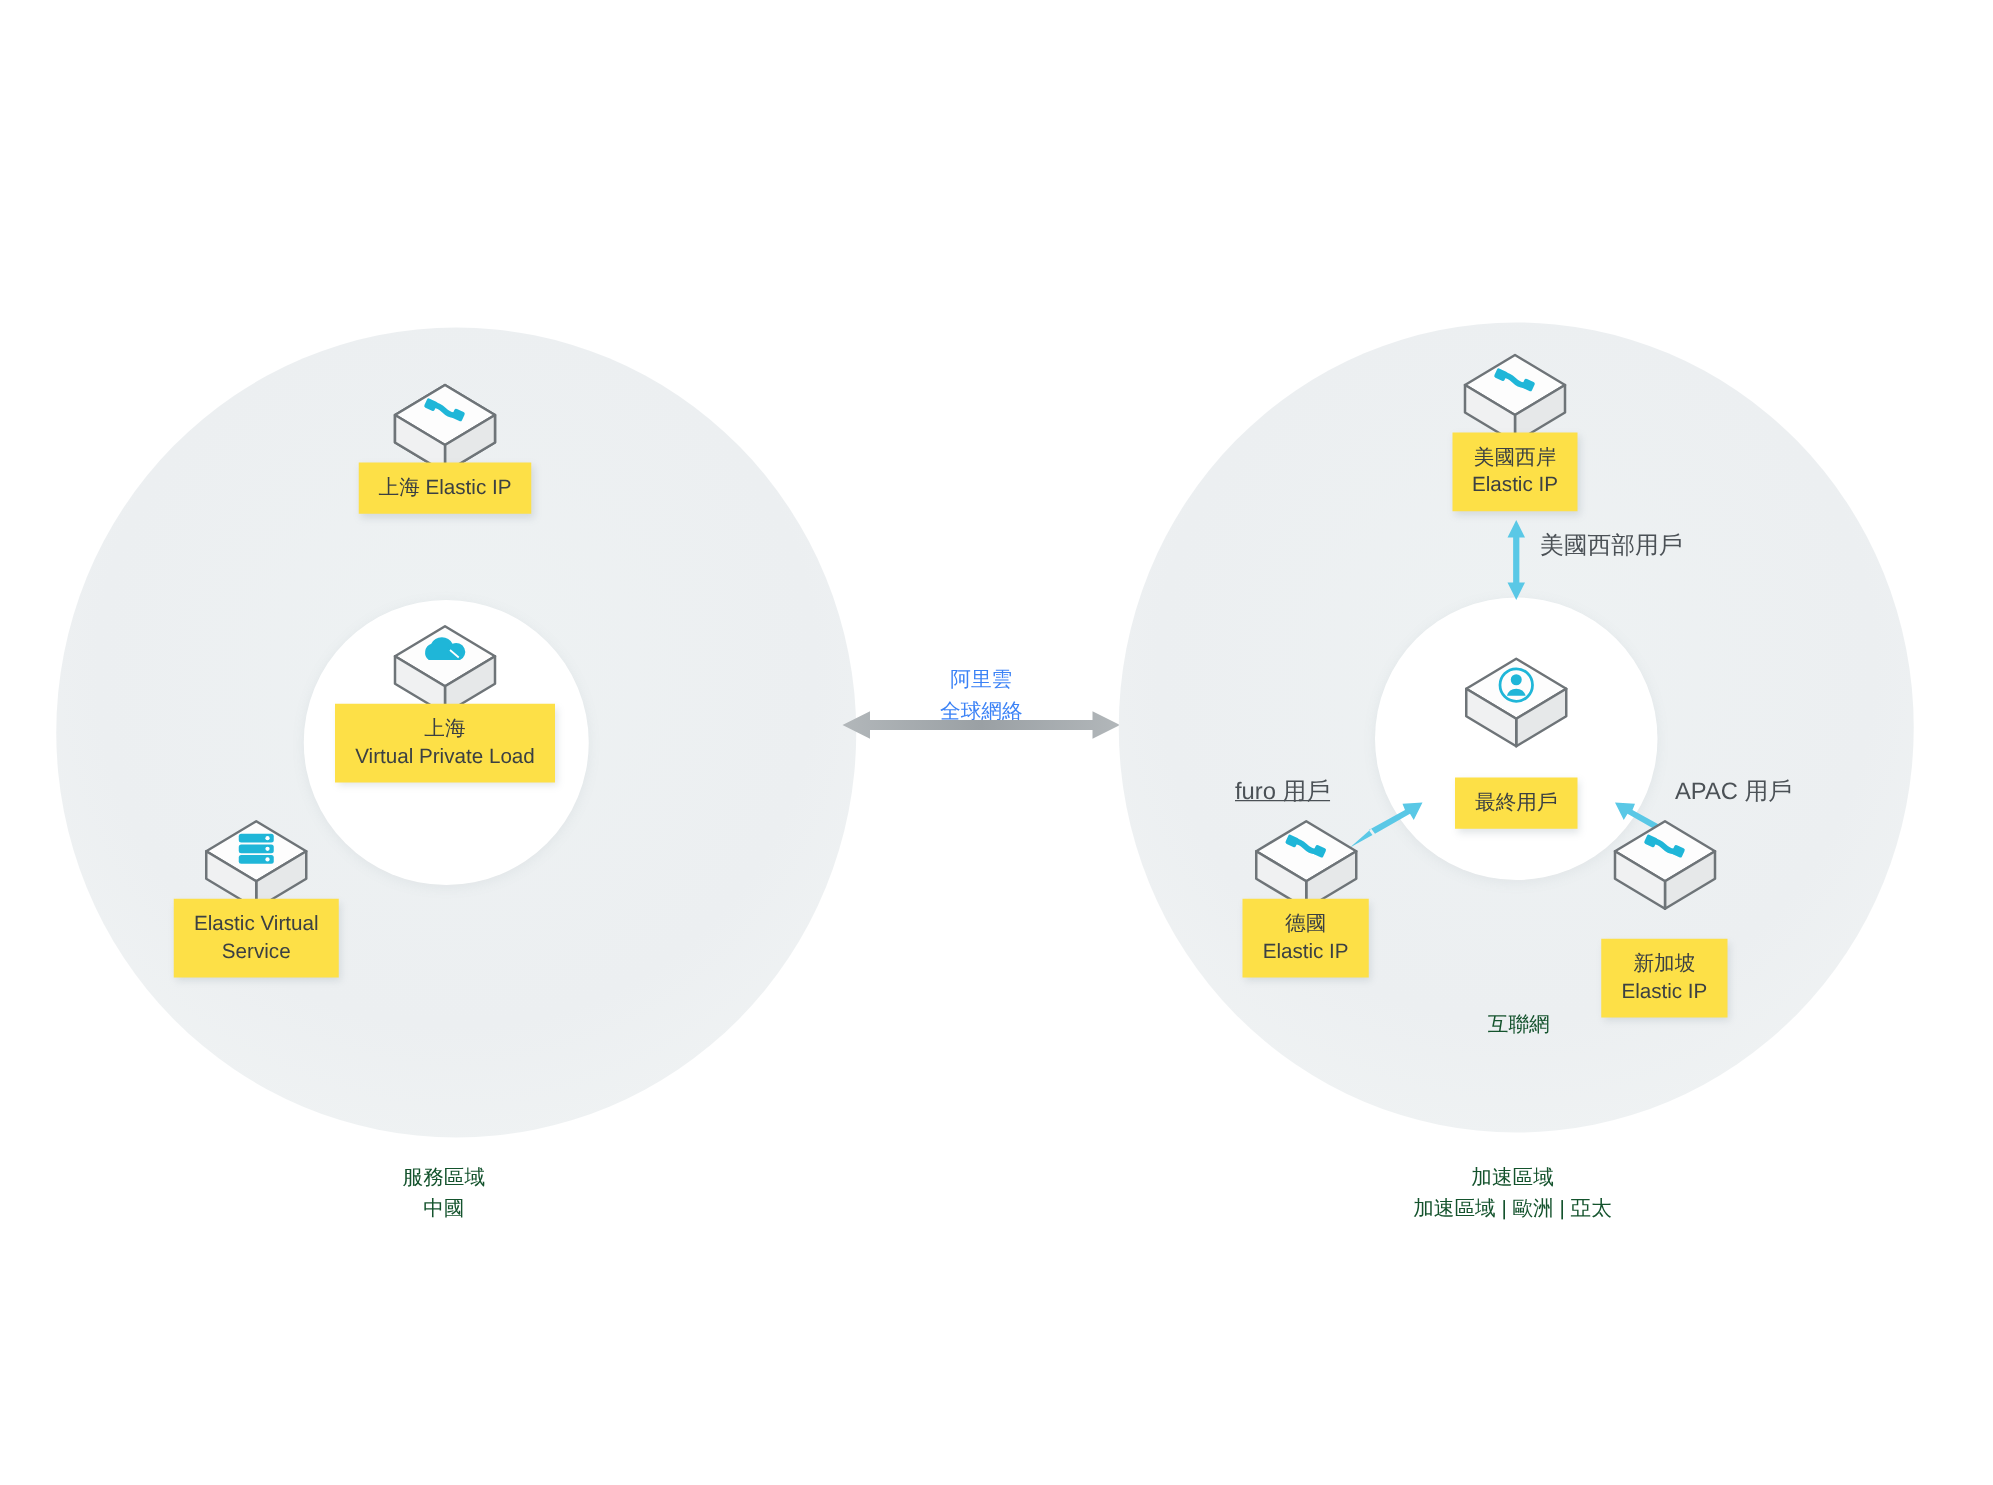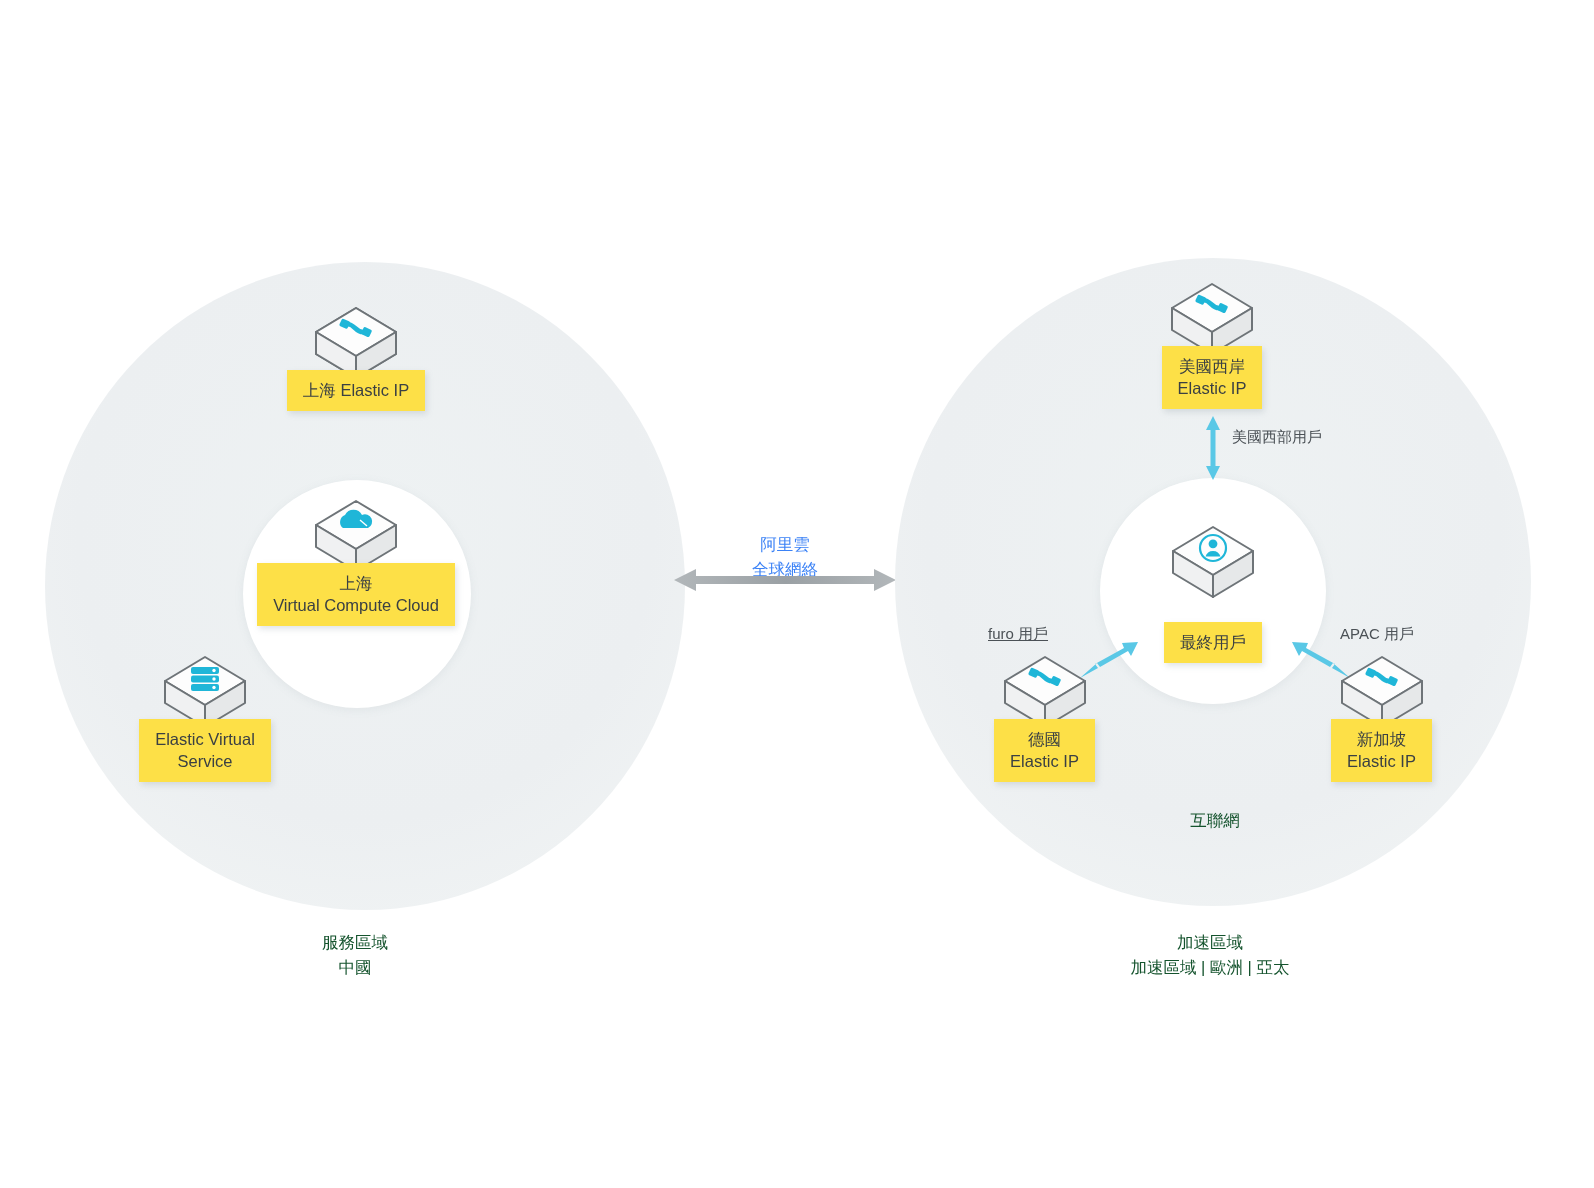--- a/index.html
+++ b/index.html
@@ -46,7 +46,7 @@
     font-size:16.5px;line-height:25px;white-space:nowrap;
   }
   .edge-label{
-    position:absolute;color:#4b5156;font-size:15px;
+    position:absolute;color:#4b5156;font-size:19px;
     line-height:24px;white-space:nowrap;text-align:center;
   }
   .center-label{

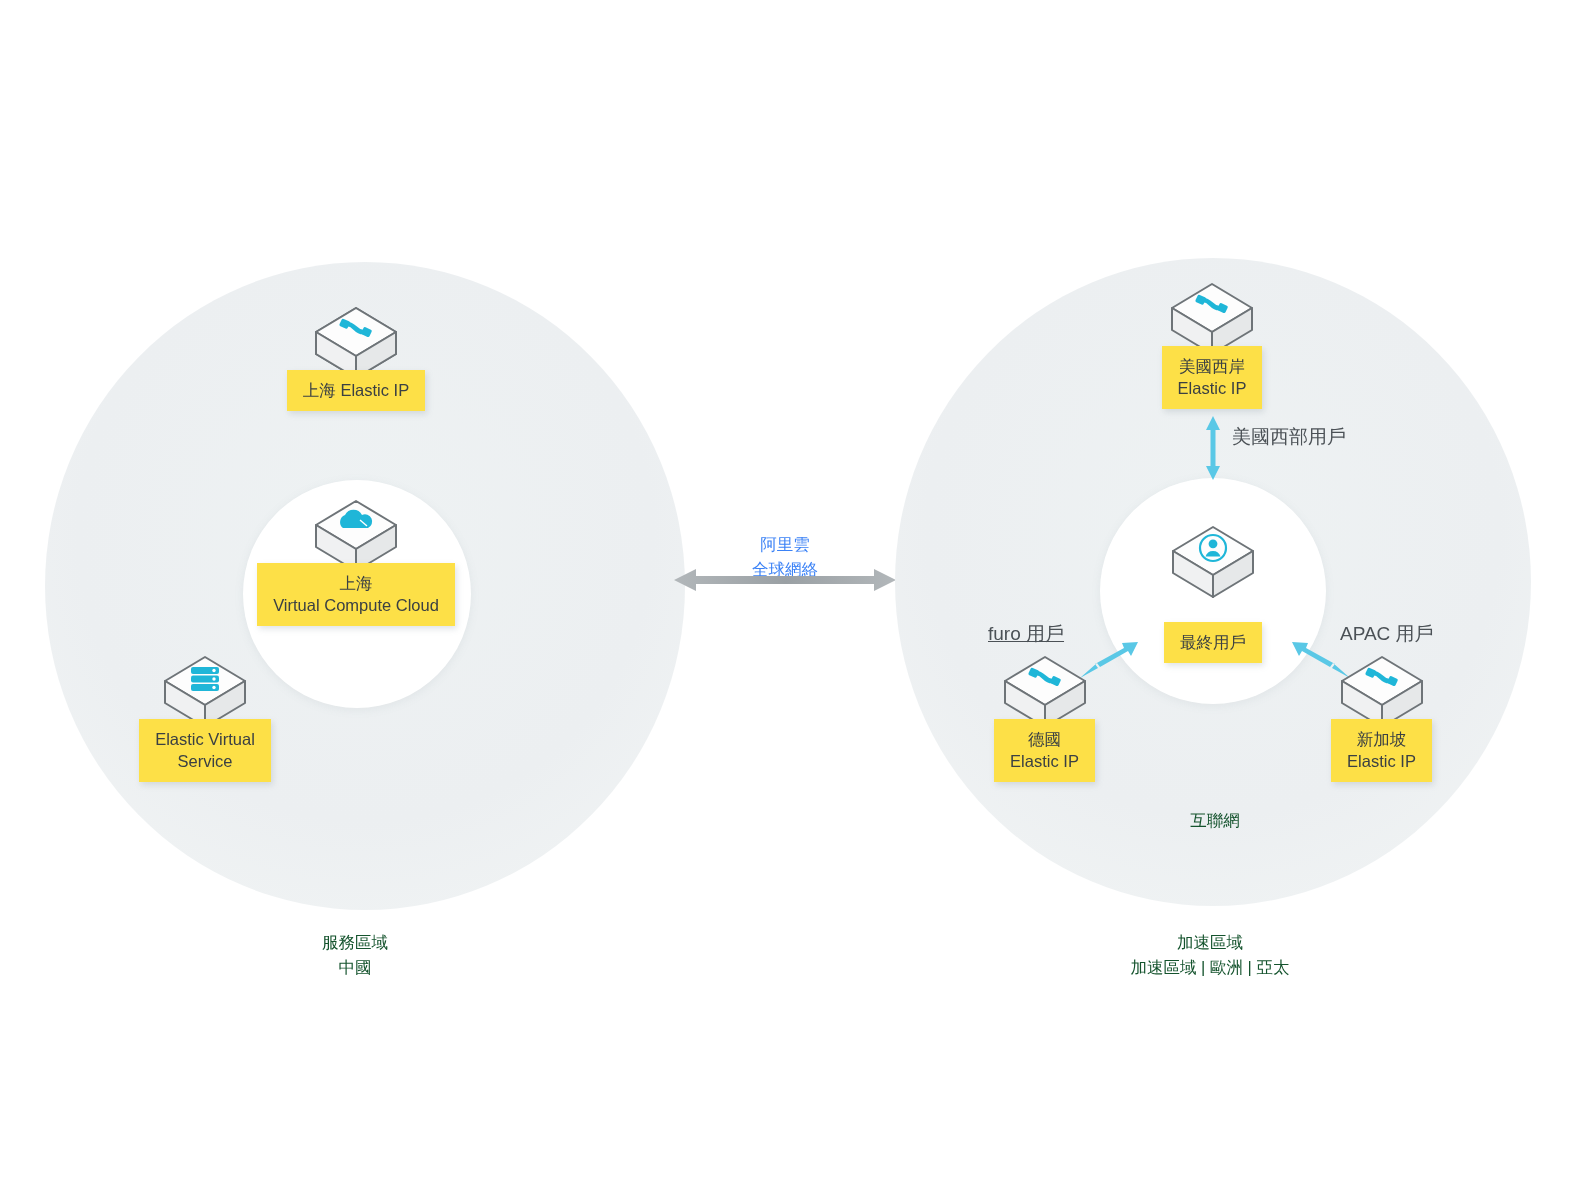--- a/index.html
+++ b/index.html
@@ -100,7 +100,7 @@
     </div>
     <div class="label">
       <span>上海</span>
-      <span class="l2">Virtual Compute Cloud</span>
+      <span class="l2">Virtual Private Load</span>
     </div>
   </div>
 

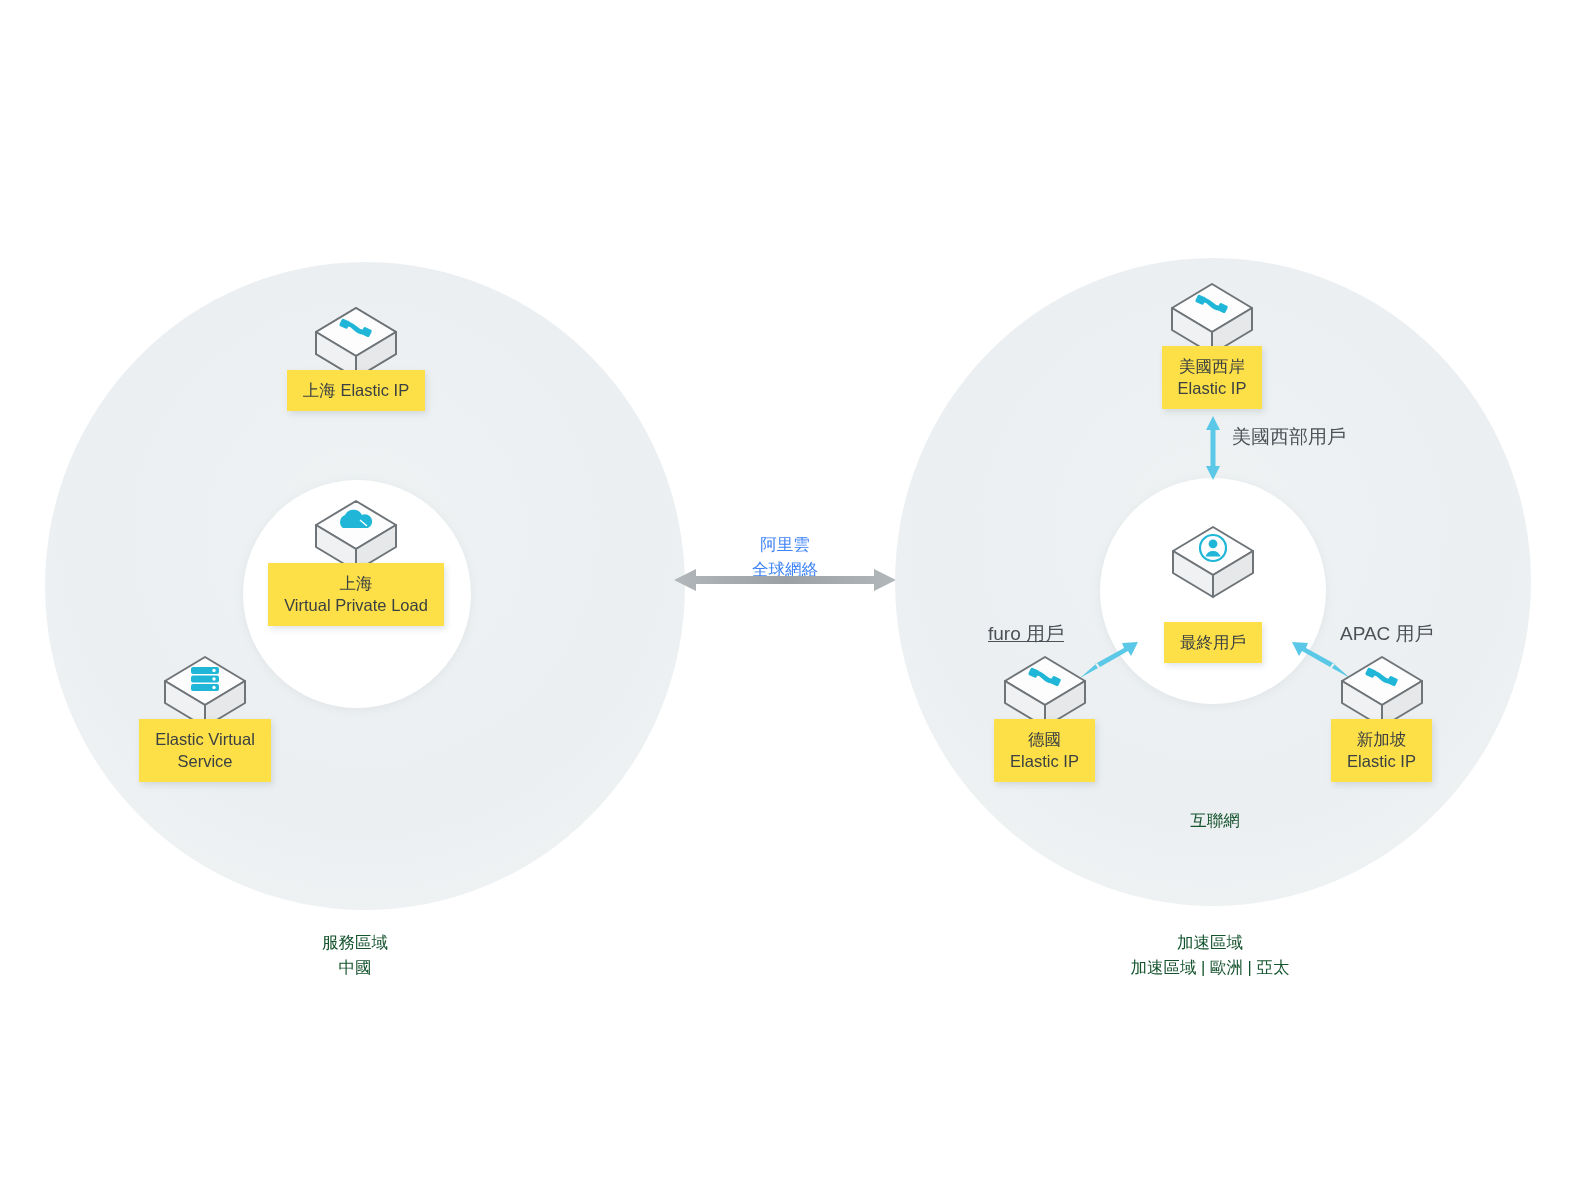--- a/index.html
+++ b/index.html
@@ -223,7 +223,7 @@
   </svg>
   <div class="edge-label" style="left:1340px;top:622px;">APAC 用戶</div>
 
-  <div class="node" style="left:1305px;top:651px;width:153px;">
+  <div class="node" style="left:1255px;top:651px;width:153px;gap:32px;">
     <div class="cube">
       <svg width="92" height="82" viewBox="0 0 92 82">
         <path d="M46 6 L86 30 L46 54 L6 30 Z" fill="#fdfdfd" stroke="#6e7478" stroke-width="2" stroke-linejoin="round"></path>

